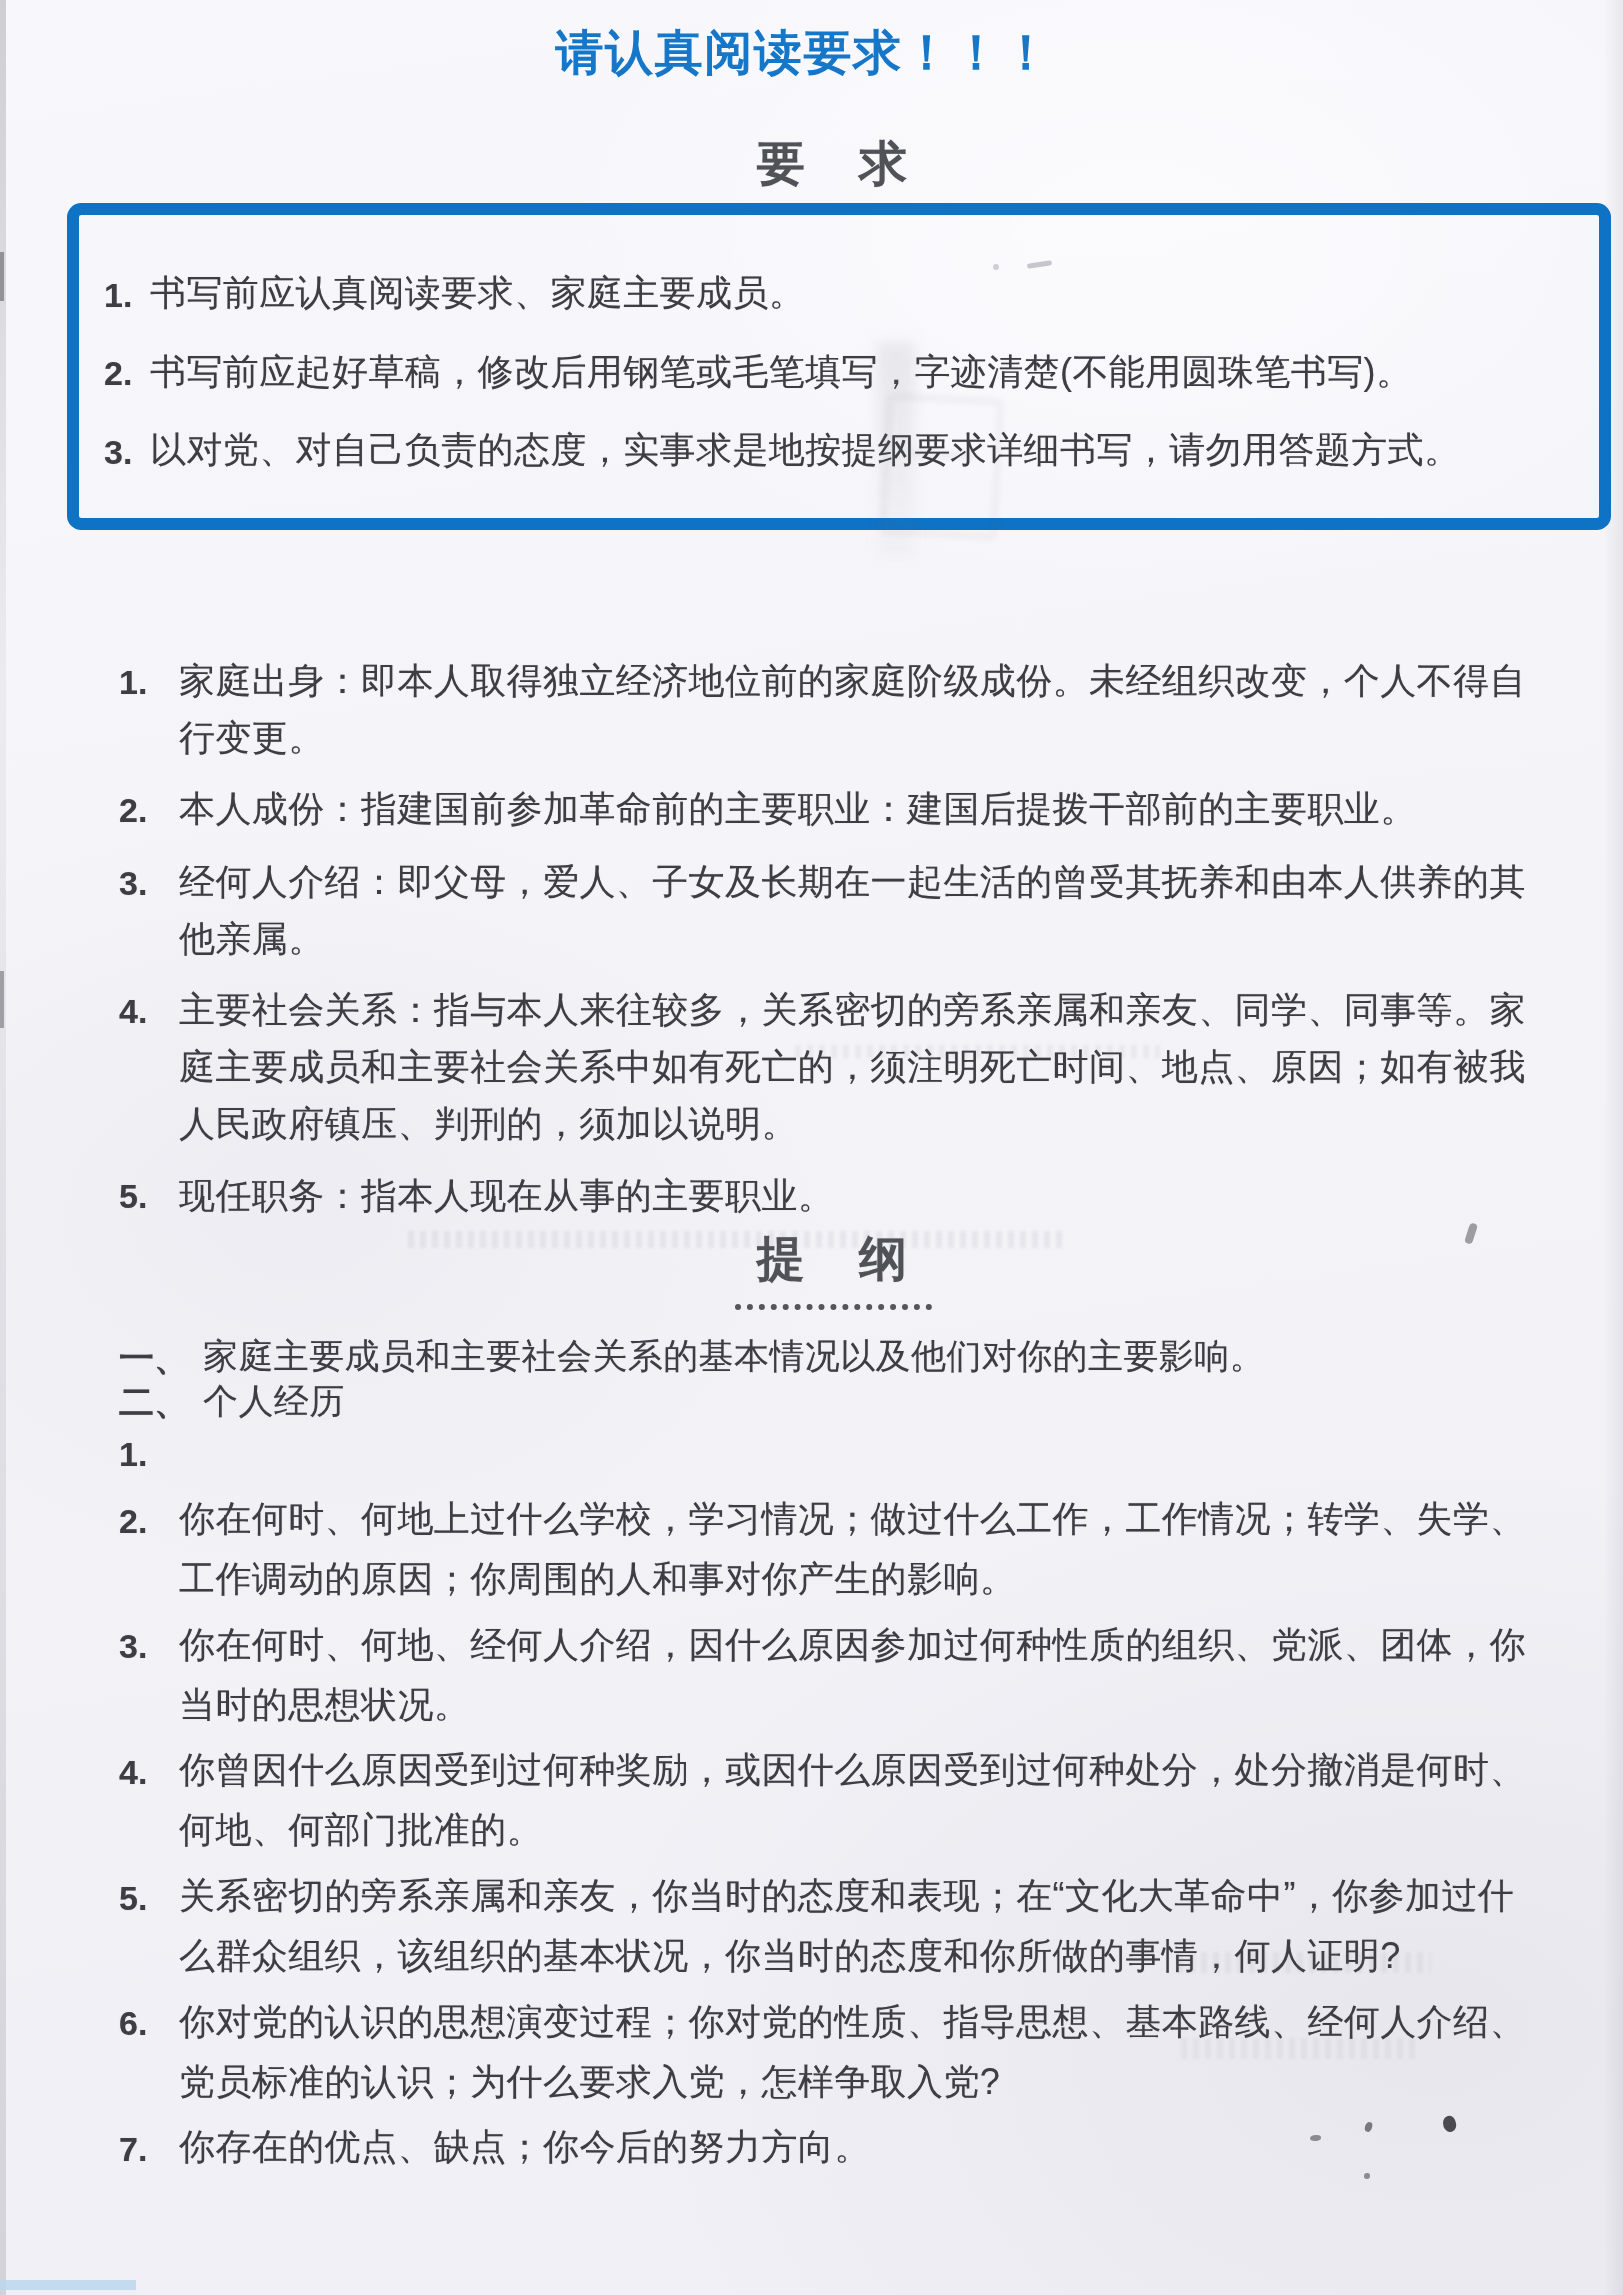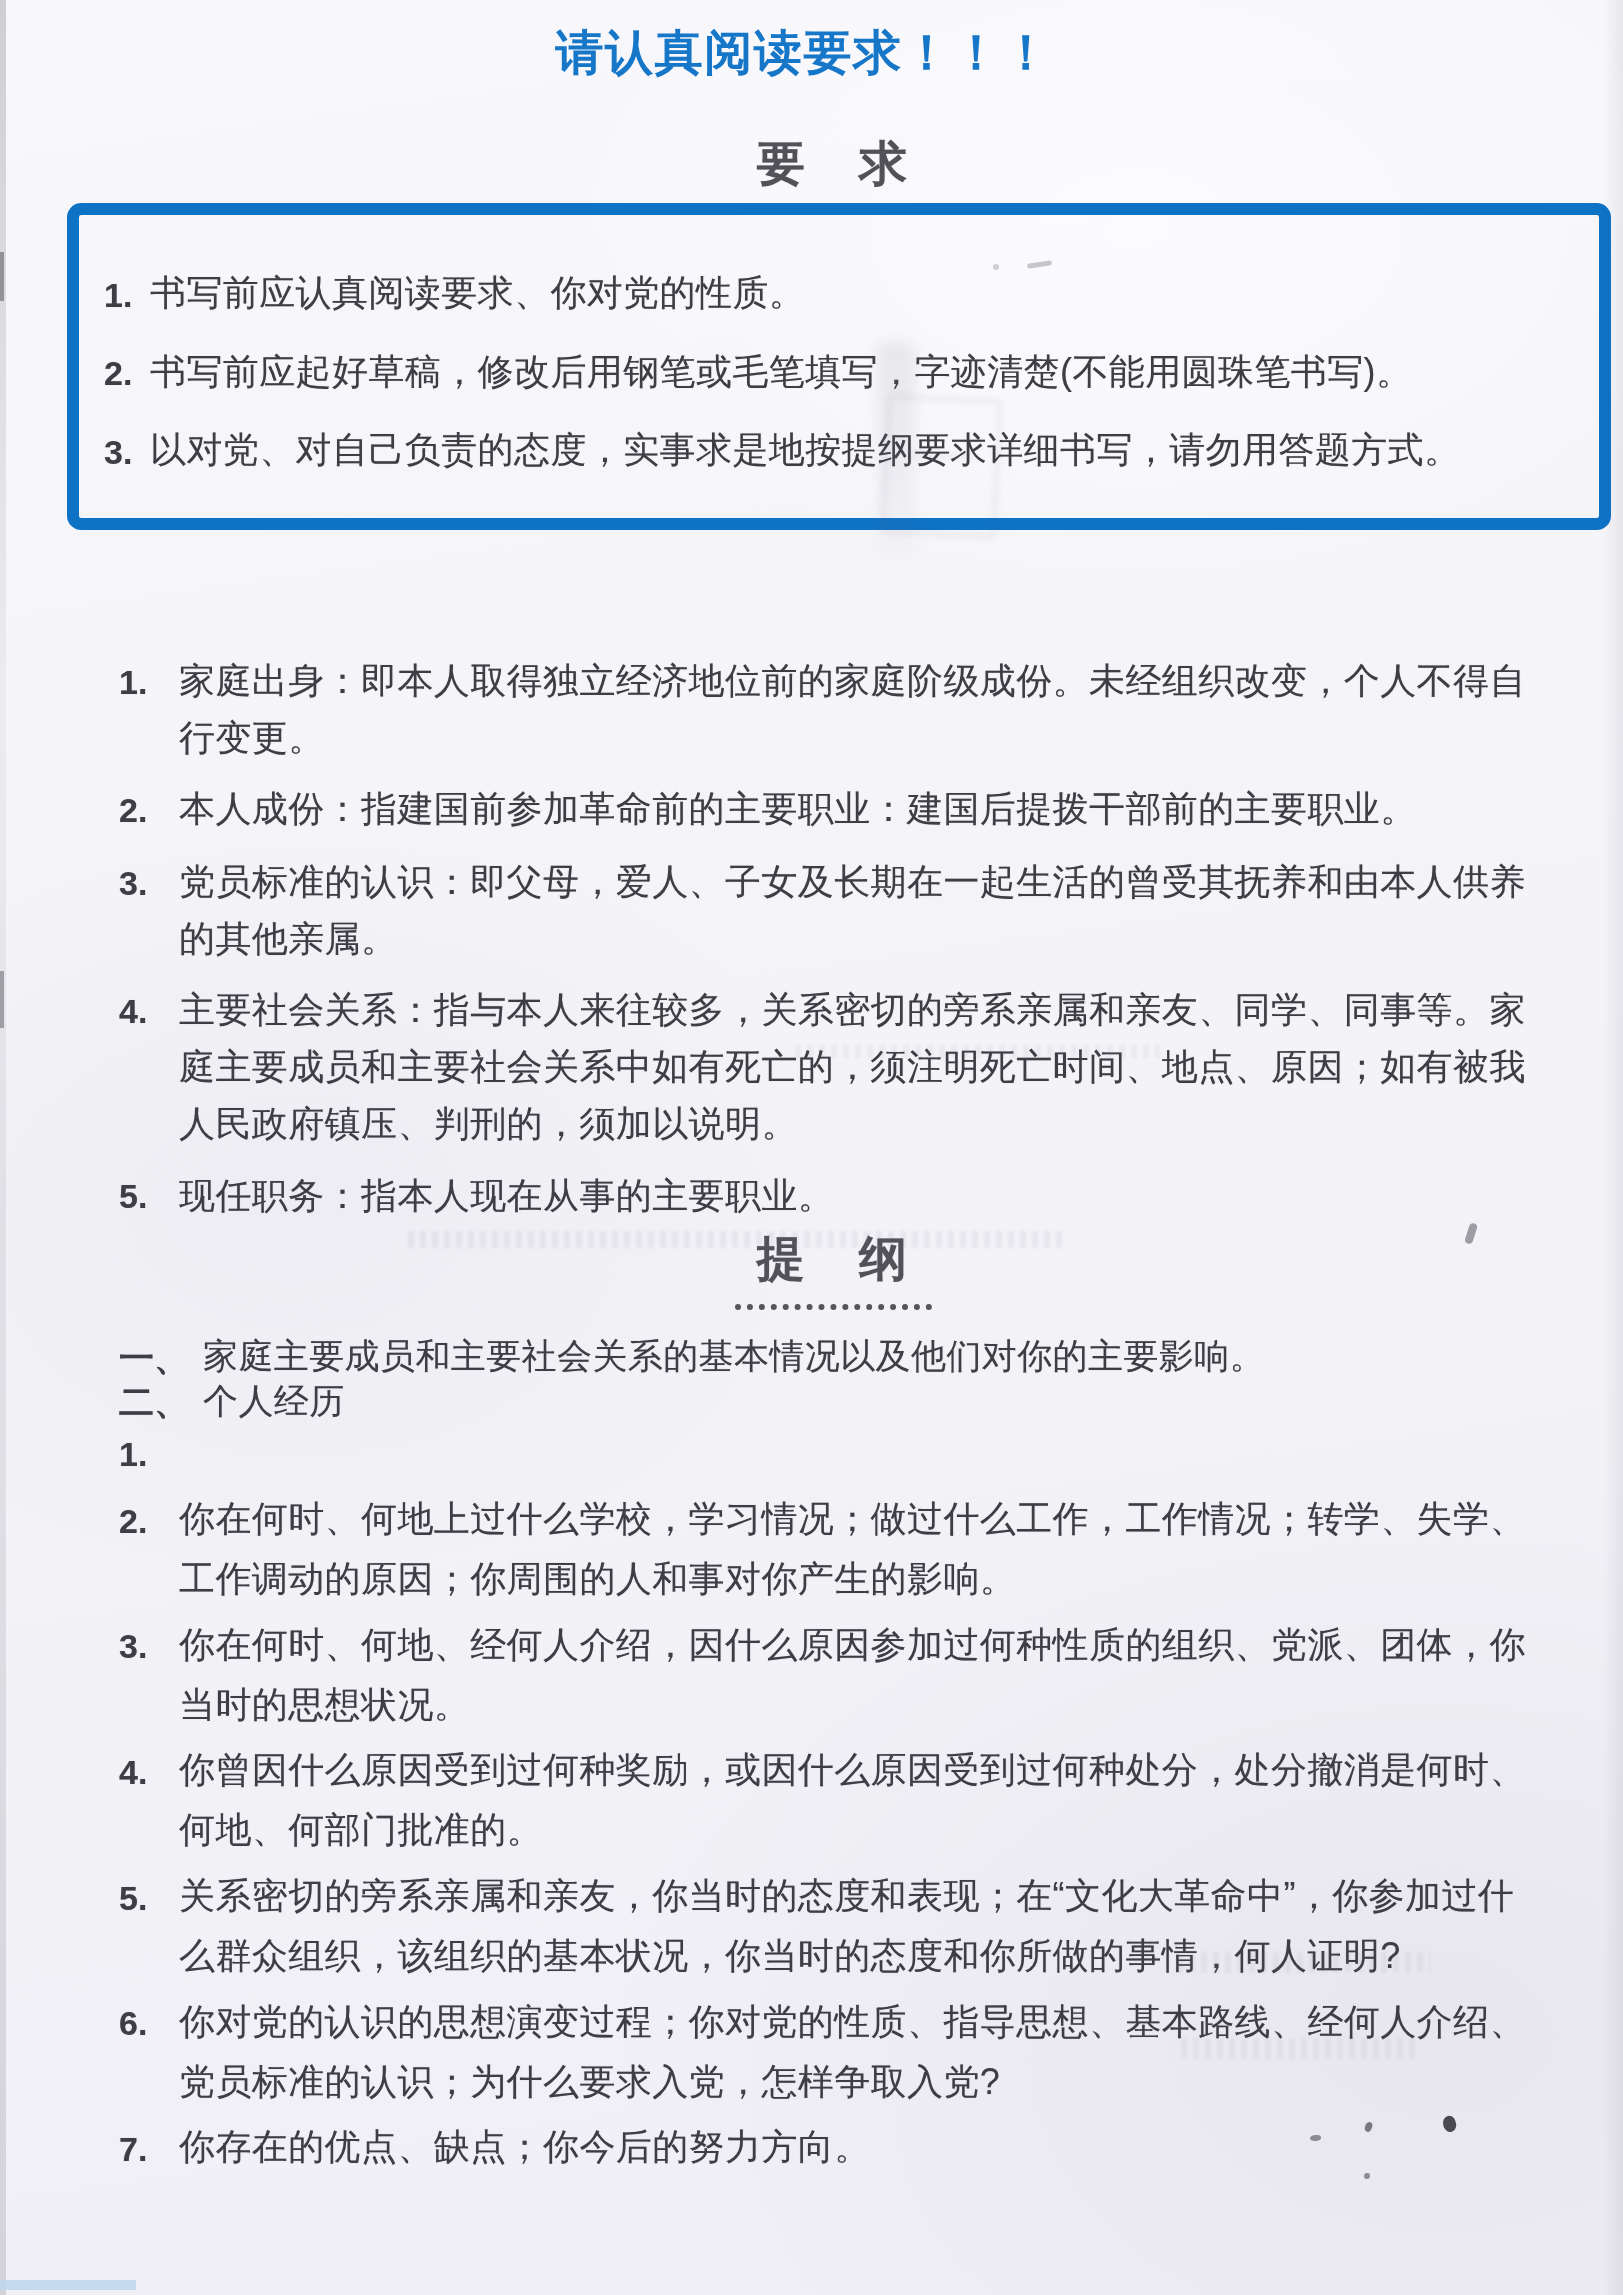--- a/index.html
+++ b/index.html
@@ -102,7 +102,7 @@
 
     <div class="row">
           <span class="num">1.</span>
-          <span class="txt">书写前应认真阅读要求、你对党的性质。</span>
+          <span class="txt">书写前应认真阅读要求、家庭主要成员。</span>
         </div>
         <div class="row">
           <span class="num">2.</span>

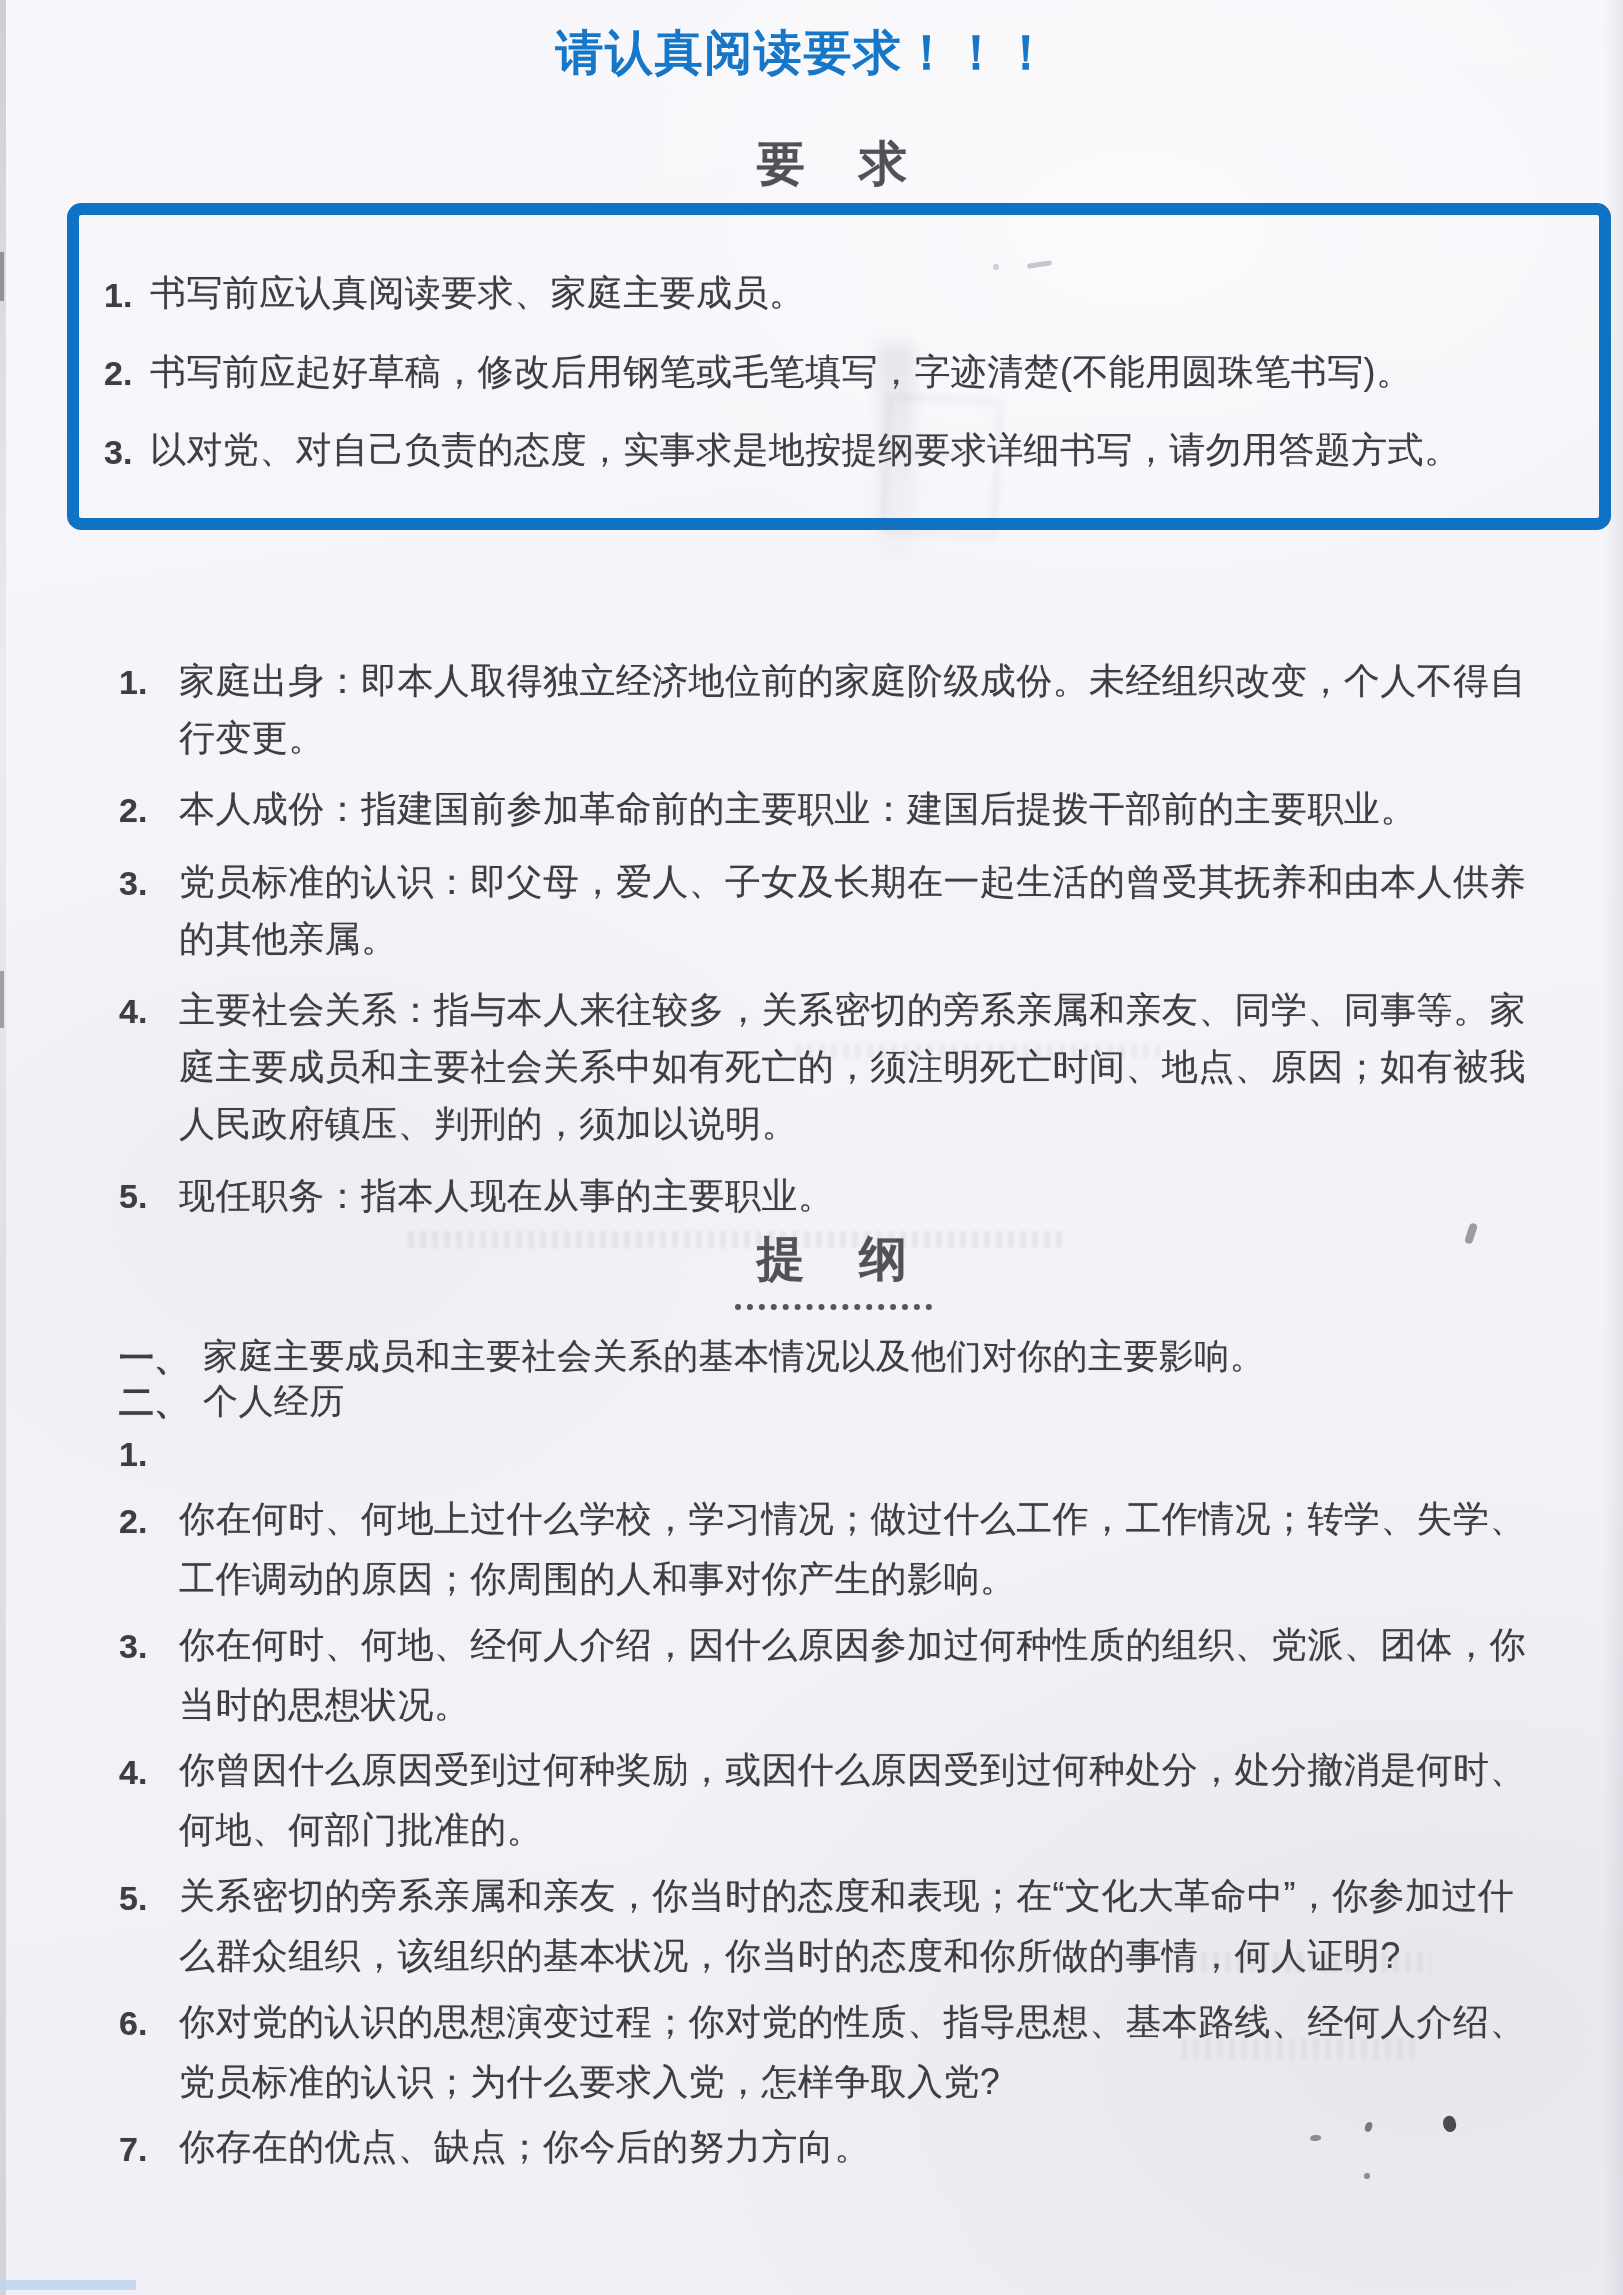--- a/index.html
+++ b/index.html
@@ -128,7 +128,7 @@
       </div>
       <div class="row">
         <span class="num">3.</span>
-        <span class="txt">党员标准的认识：即父母，爱人、子女及长期在一起生活的曾受其抚养和由本人供养的其他亲属。</span>
+        <span class="txt">经何人介绍：即父母，爱人、子女及长期在一起生活的曾受其抚养和由本人供养的其他亲属。</span>
       </div>
       <div class="row">
         <span class="num">4.</span>

